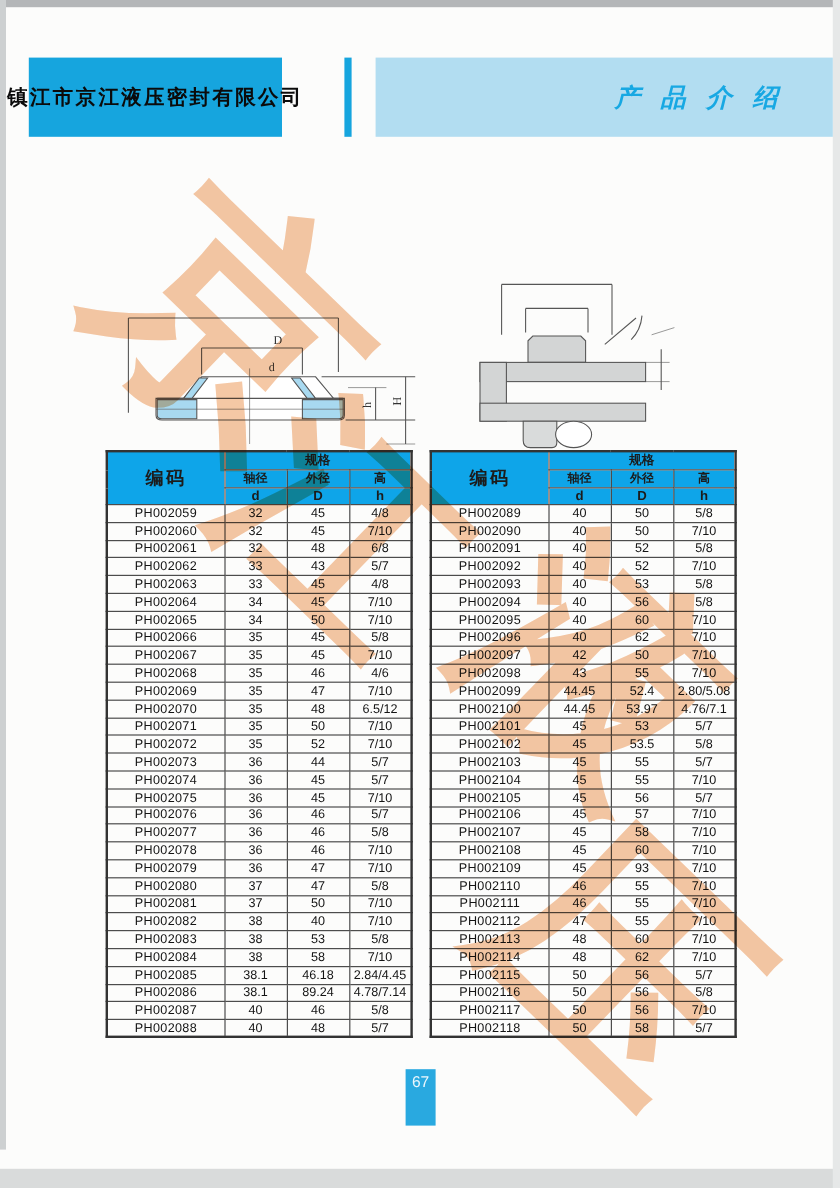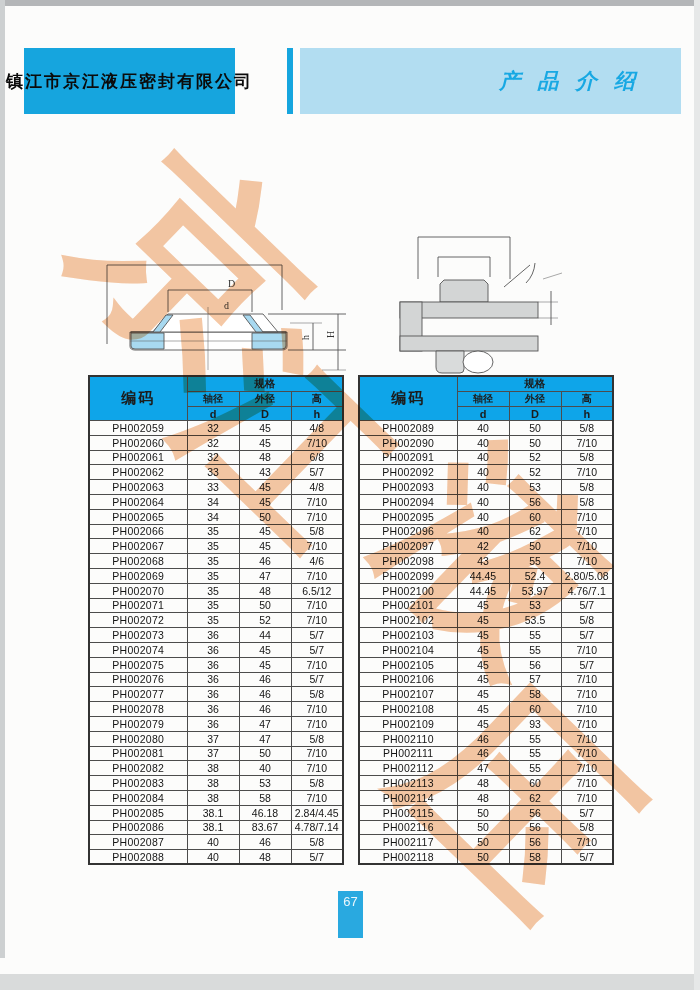--- a/index.html
+++ b/index.html
@@ -17,7 +17,7 @@
   .company{font-family:"Liberation Serif",serif;font-weight:bold;font-size:17px;color:#0b0b0b;
            letter-spacing:2px;white-space:nowrap;}
   .hdr-stripe{position:absolute;left:287px;top:48px;width:6px;height:66px;background:#16a5de;}
-  .hdr-right{position:absolute;left:300px;top:48px;width:381px;height:66px;background:#b2ddf1;
+  .hdr-right{position:absolute;left:313px;top:48px;width:381px;height:66px;background:#b2ddf1;
              display:flex;align-items:center;justify-content:flex-end;
              padding-right:40px;box-sizing:border-box;}
   .section-title{font-family:"Liberation Serif",serif;font-weight:bold;font-style:italic;

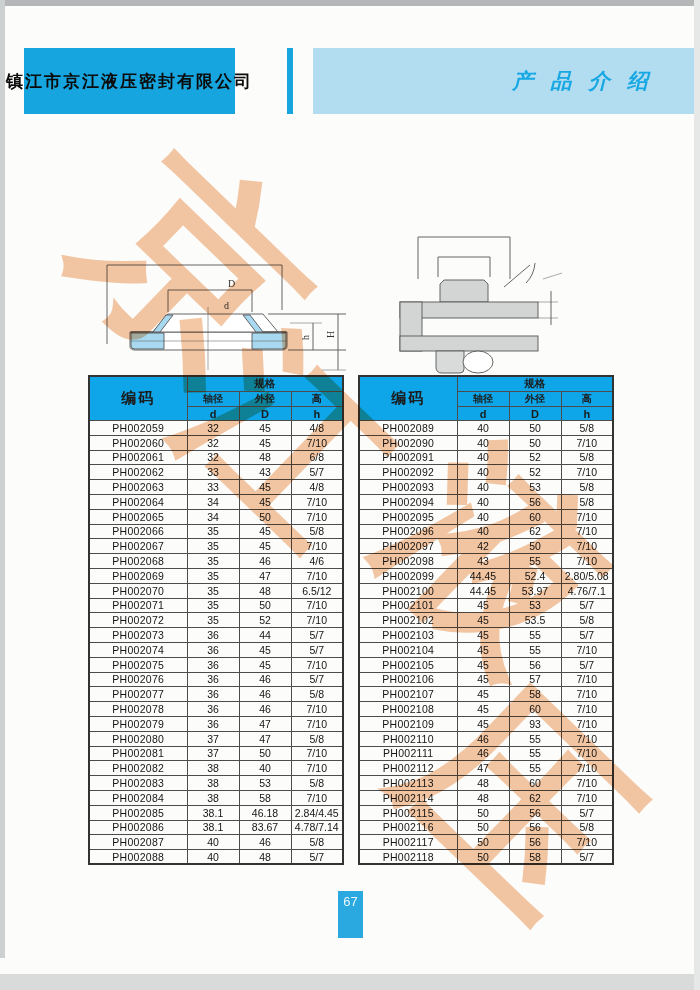--- a/index.html
+++ b/index.html
@@ -335,7 +335,7 @@
         <tr>
           <td>PH002086</td>
           <td>38.1</td>
-          <td>83.67</td>
+          <td>89.24</td>
           <td>4.78/7.14</td>
         </tr>
         <tr>

